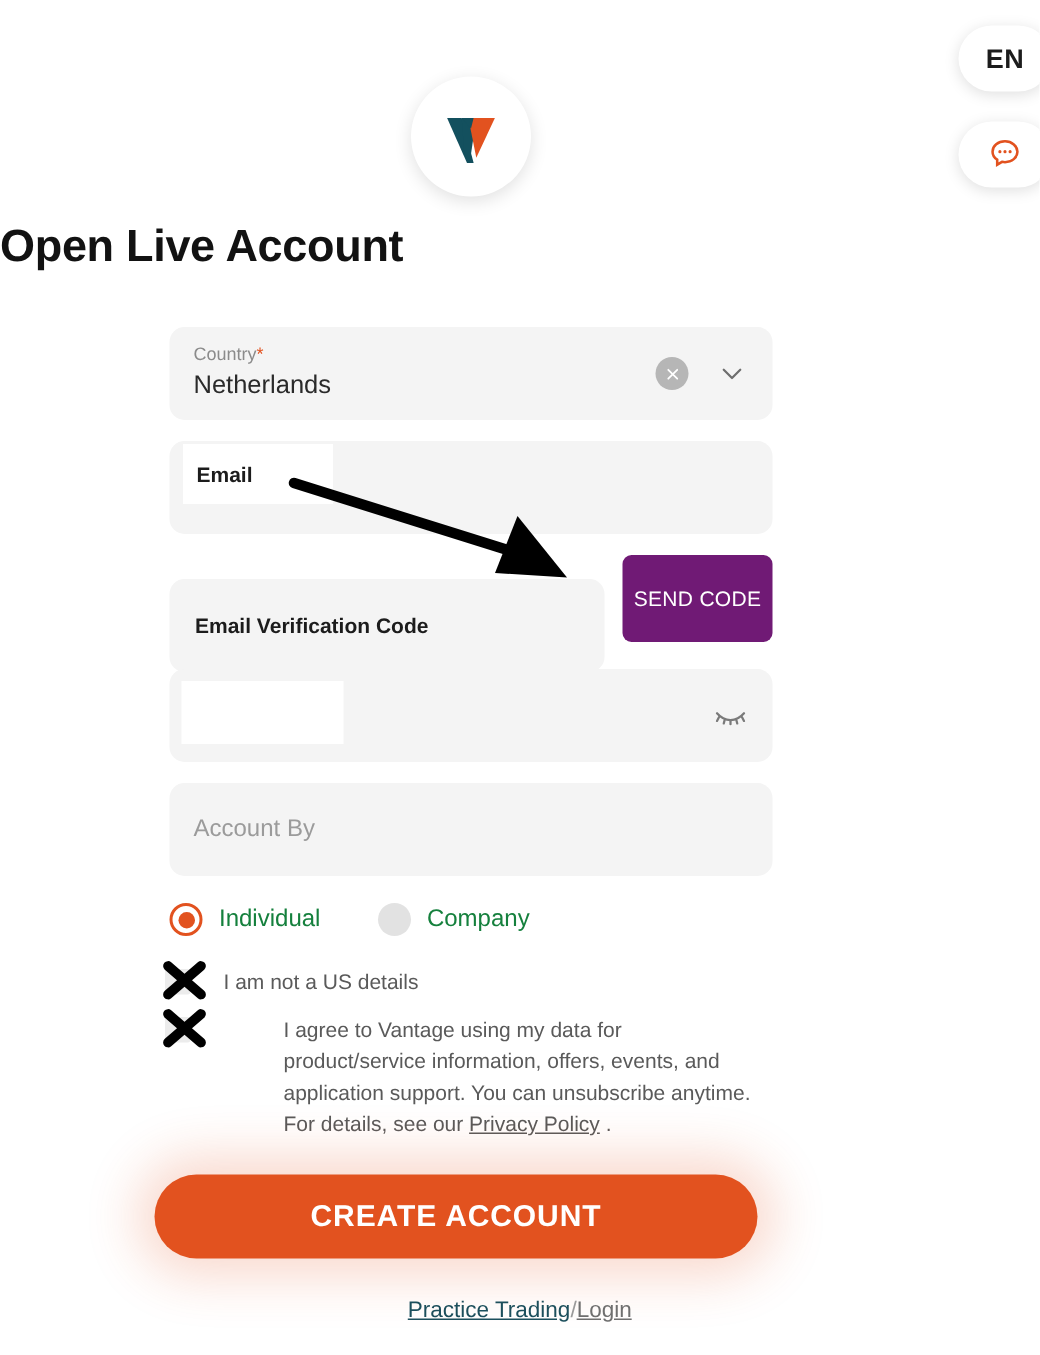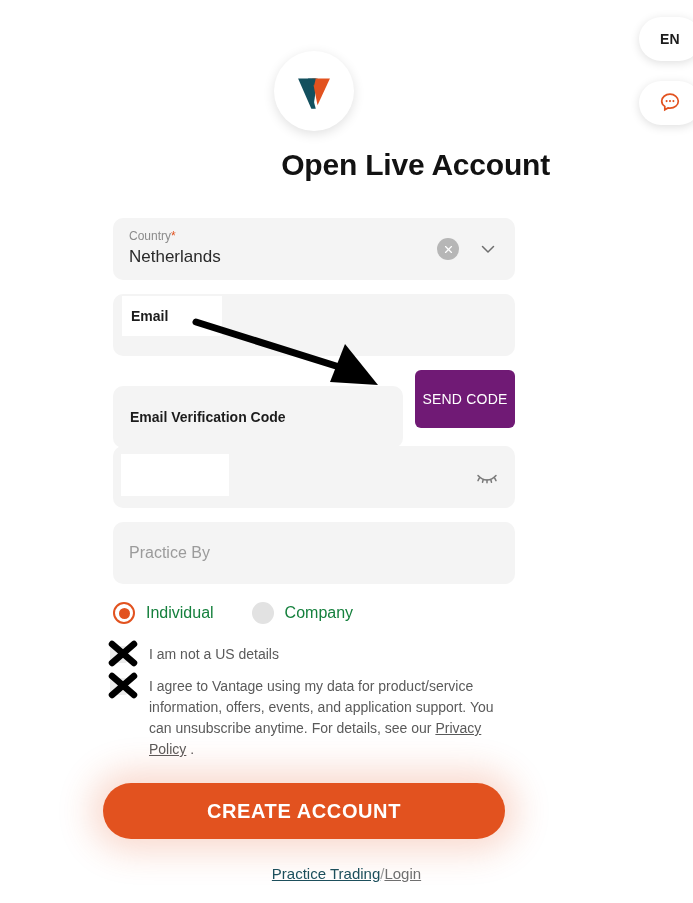--- a/index.html
+++ b/index.html
@@ -37,7 +37,7 @@
   #chat-widget { top: 81px; }
 
   .lang-label {
-    font-size: 14px;
+    font-size: 18px;
     font-weight: 600;
     color: #1c1c1c;
     letter-spacing: .3px;

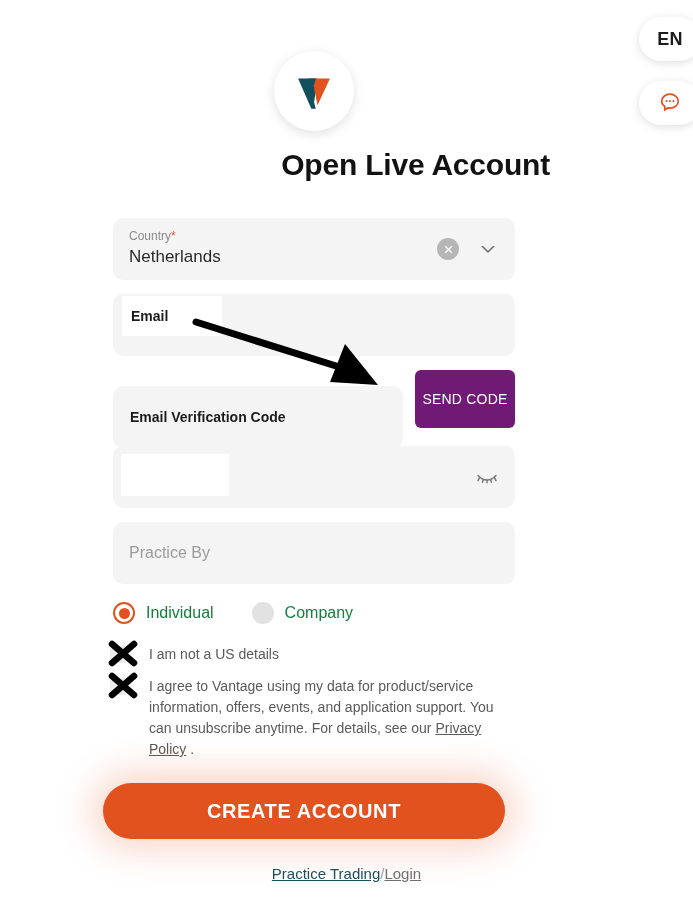--- a/index.html
+++ b/index.html
@@ -66,7 +66,7 @@
     top: 148px;
     left: 0;
     width: 550px;
-    text-align: right;
+    text-align: left;
     font-size: 30px;
     font-weight: 700;
     color: #121212;

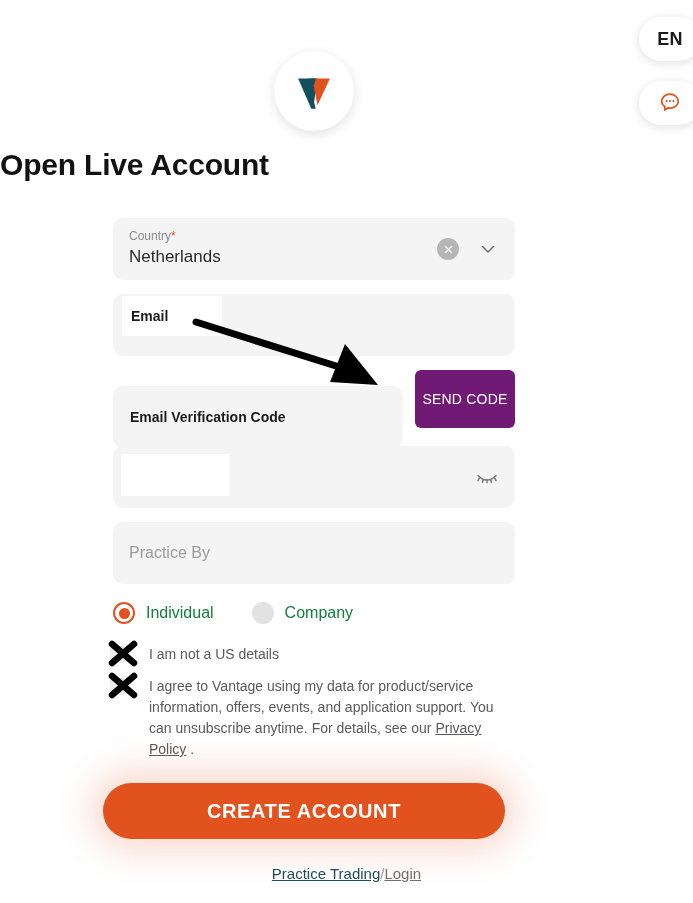--- a/index.html
+++ b/index.html
@@ -407,7 +407,7 @@
     </div>
 
     <div class="field short">
-      <div class="field-placeholder">Practice By</div>
+      <div class="field-placeholder">Account By</div>
     </div>
 
   </div>

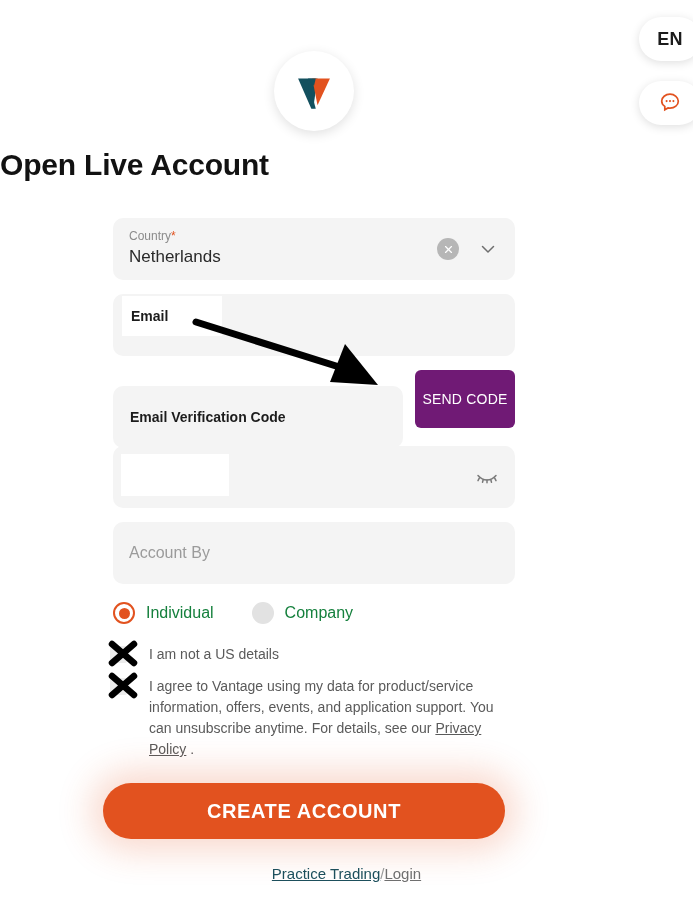--- a/index.html
+++ b/index.html
@@ -253,7 +253,7 @@
     display: flex;
   }
   #check-row-1 { top: 644px; width: 400px; }
-  #check-row-2 { top: 676px; width: 400px; }
+  #check-row-2 { top: 676px; width: 400px; gap: 40px; }
 
   .checkbox-box {
     position: relative;

